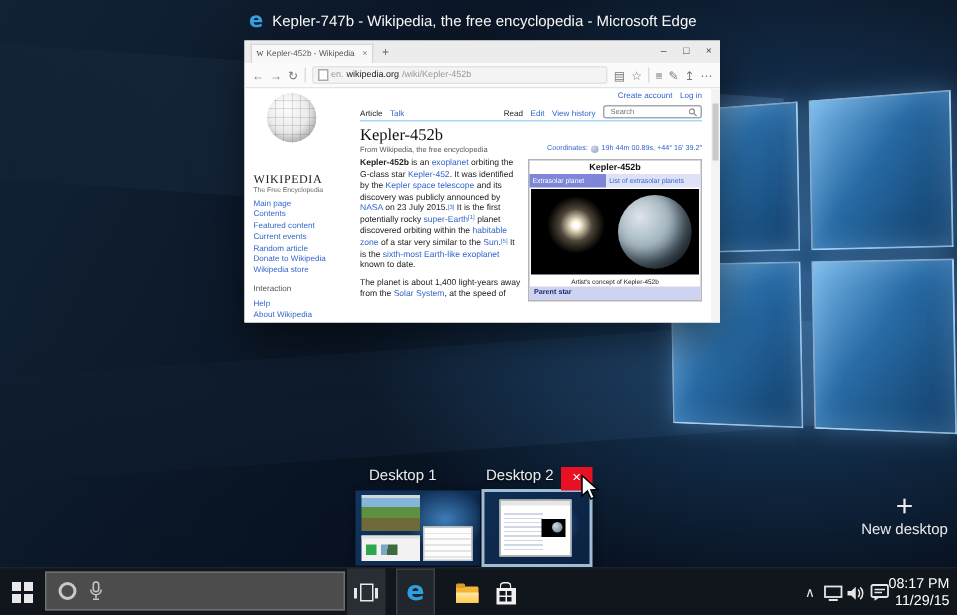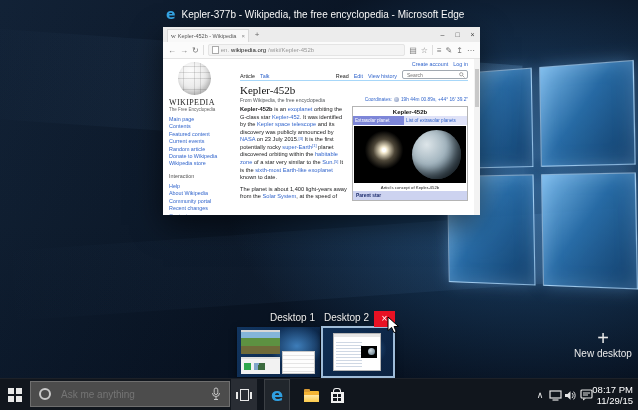--- a/index.html
+++ b/index.html
@@ -173,7 +173,7 @@
 
   <div id="preview-title">
     <span class="edge-glyph">e</span>
-    <span>Kepler-377b - Wikipedia, the free encyclopedia - Microsoft Edge</span>
+    <span>Kepler-747b - Wikipedia, the free encyclopedia - Microsoft Edge</span>
   </div>
 
   <div id="edge-win">

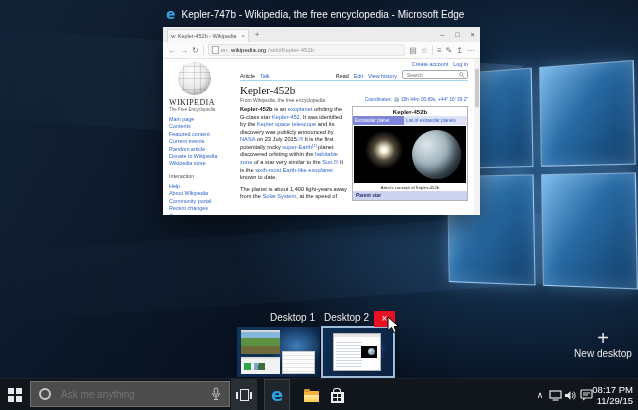--- a/index.html
+++ b/index.html
@@ -51,7 +51,7 @@
       repeating-linear-gradient(90deg, rgba(110,110,110,0) 0 5px, rgba(110,110,110,.22) 5px 5.7px),
       radial-gradient(circle at 38% 30%, #fdfdfd, #e9e9e9 55%, #c6c6c6);
     box-shadow:inset -2px -3px 5px rgba(0,0,0,.18);}
-  #wp-title{font-family:"Liberation Serif",serif;font-size:8px;letter-spacing:.4px;color:#222;margin-top:3px;}
+  #wp-title{font-family:"Liberation Serif",serif;font-size:8px;letter-spacing:.4px;color:#222;margin-top:20px;}
   #wp-sub{font-size:4.5px;color:#666;}
   .side-links{margin-top:5px;display:flex;flex-direction:column;gap:1.8px;}
   .side-links span{color:#3366cc;font-size:5.4px;line-height:5.6px;cursor:pointer;}

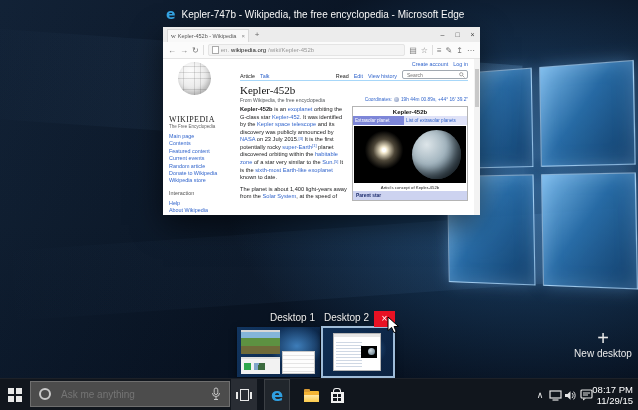--- a/index.html
+++ b/index.html
@@ -97,7 +97,7 @@
   #scrollbar .thumb{position:absolute;left:1px;right:1px;top:10px;height:38px;background:#c9c9c9;}
   
   .d-label{position:absolute;color:#ececec;font-size:10px;text-shadow:0 1px 2px rgba(0,0,0,.6);}
-  #d1-label{left:246px;top:312px;margin-left:24px;}
+  #d1-label{left:246px;top:312px;}
   #d2-label{left:324px;top:312px;}
   #thumb1{position:absolute;left:237px;top:327px;width:83px;height:50px;overflow:hidden;cursor:pointer;
     background:radial-gradient(40px 30px at 72% 38%, rgba(70,140,205,.85), rgba(20,60,110,.2) 70%), linear-gradient(135deg,#10335c,#0a1e3a);

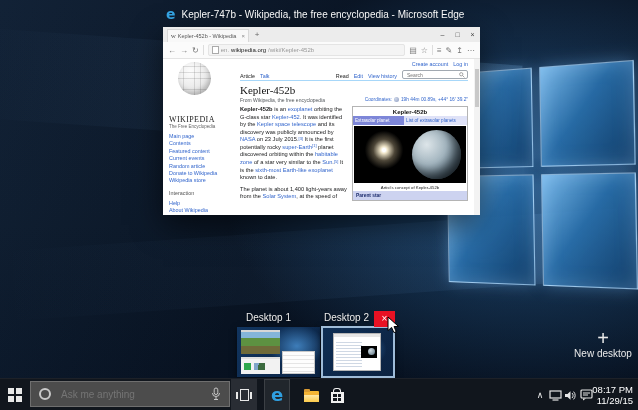--- a/index.html
+++ b/index.html
@@ -329,7 +329,6 @@
     </div>
     <div id="cortana">
       <span class="c-circle"></span>
-      <input placeholder="Ask me anything" style="">
       <svg width="10" height="14" viewBox="0 0 10 14">
         <rect x="3.2" y="1" width="3.6" height="6.5" rx="1.8" fill="none" stroke="#c7c7c7" stroke-width="1"></rect>
         <path d="M1.5,6 a3.5,3.5 0 0 0 7,0" fill="none" stroke="#c7c7c7" stroke-width="1"></path>

